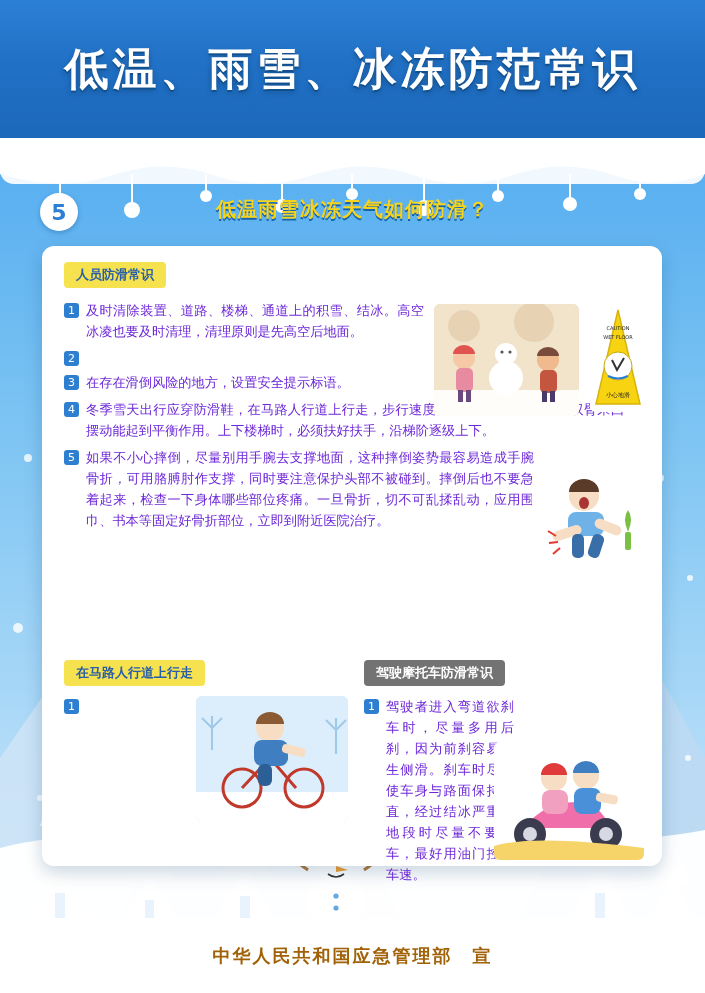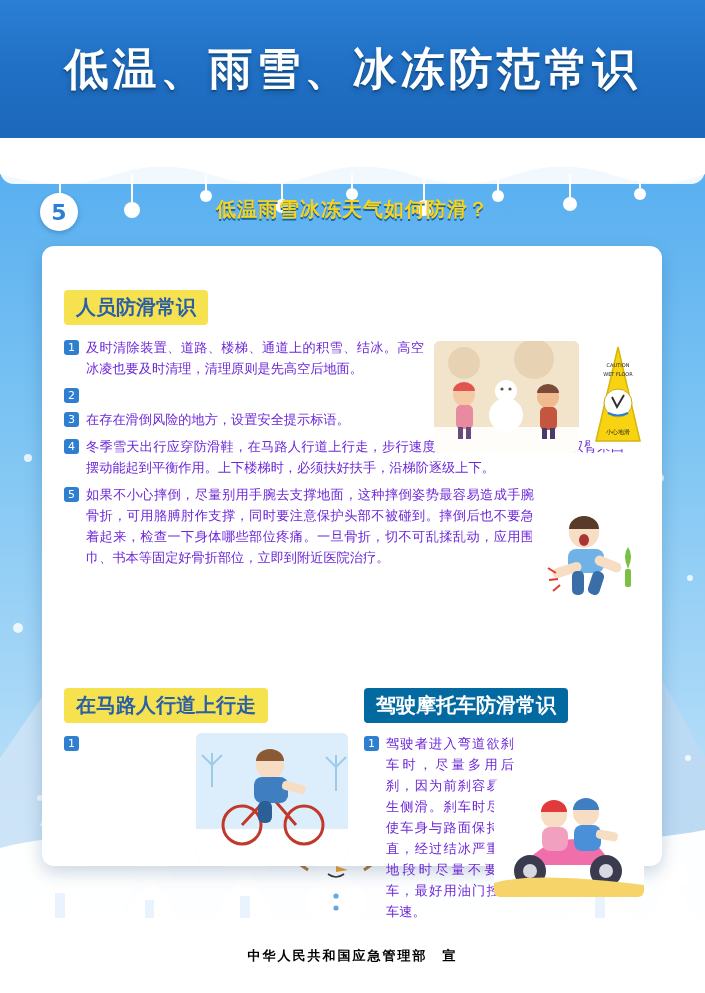--- a/index.html
+++ b/index.html
@@ -99,12 +99,11 @@
     display: inline-block;
     background: #f6e24f;
     color: #2a5fa8;
-    font-size: 20px;
+    font-size: 13px;
     font-weight: bold;
     padding: 4px 12px;
     border-radius: 4px;
     font-family: "DejaVu Sans", sans-serif;
-    margin-top: 28px;
   }
   .section-tag.orange {
     background: #0369a1;

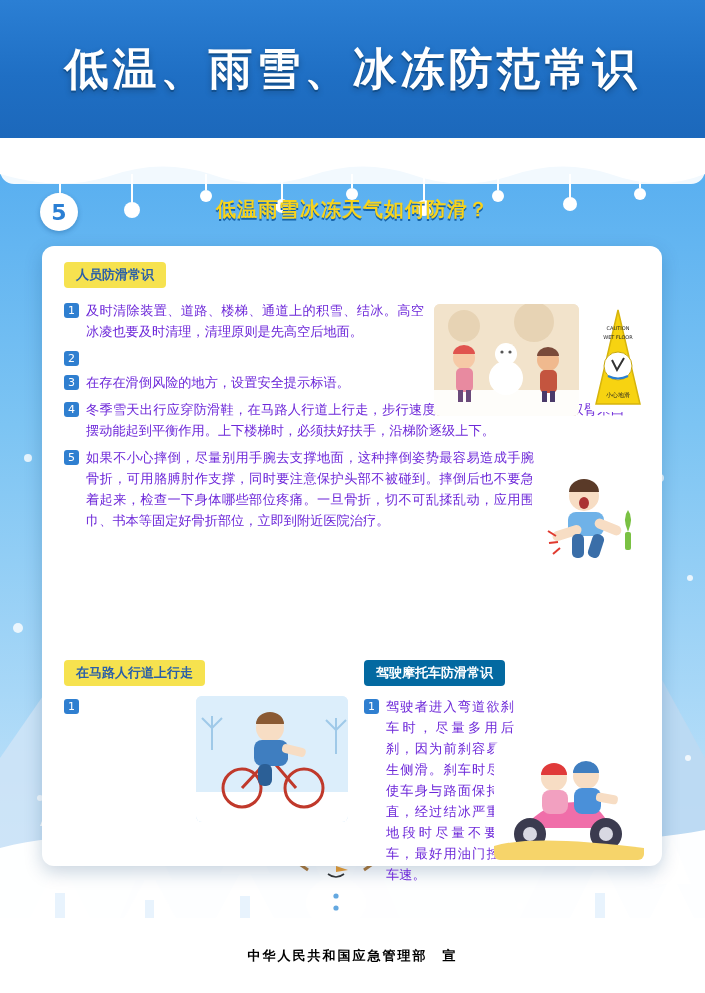--- a/index.html
+++ b/index.html
@@ -106,7 +106,7 @@
     font-family: "DejaVu Sans", sans-serif;
   }
   .section-tag.orange {
-    background: #0369a1;
+    background: #737373;
     color: #ffffff;
   }
   .blk { position: absolute; }

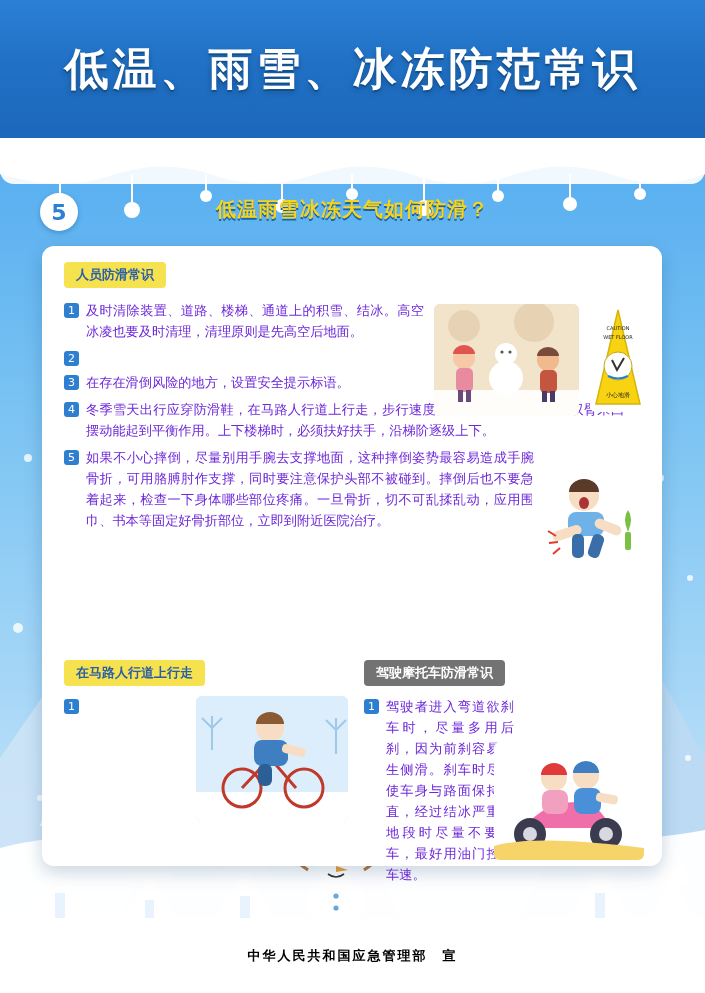--- a/index.html
+++ b/index.html
@@ -159,8 +159,8 @@
     justify-content: center;
   }
   .footer-text {
-    font-size: 13px;
-    color: #000000;
+    font-size: 18px;
+    color: #a16207;
     font-weight: bold;
     letter-spacing: 2px;
     font-family: "DejaVu Sans", sans-serif;

